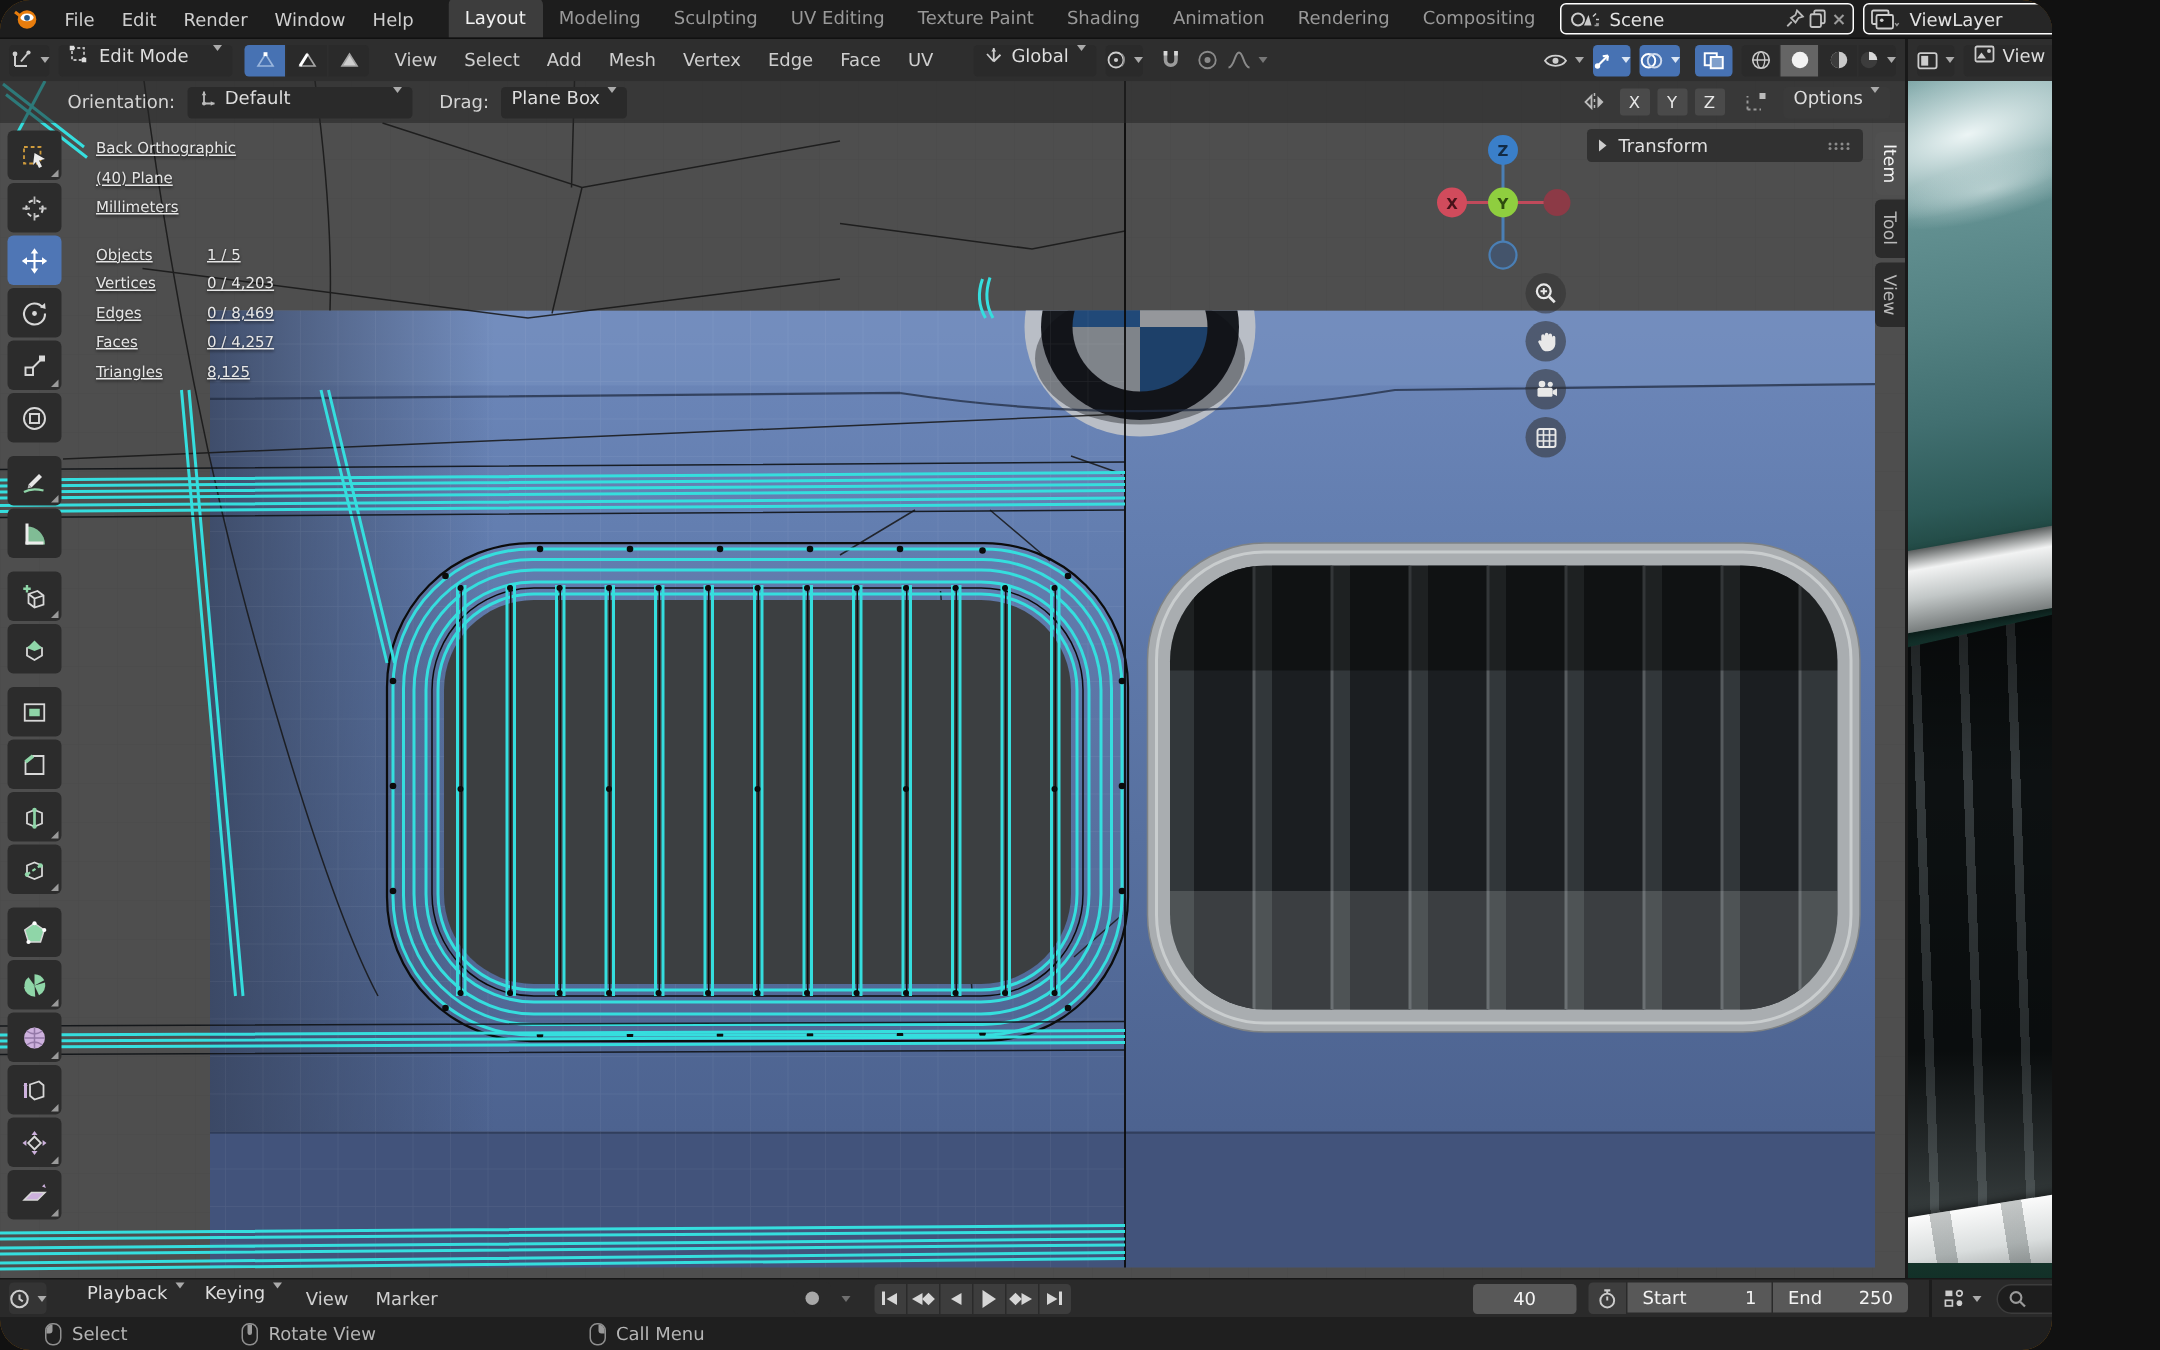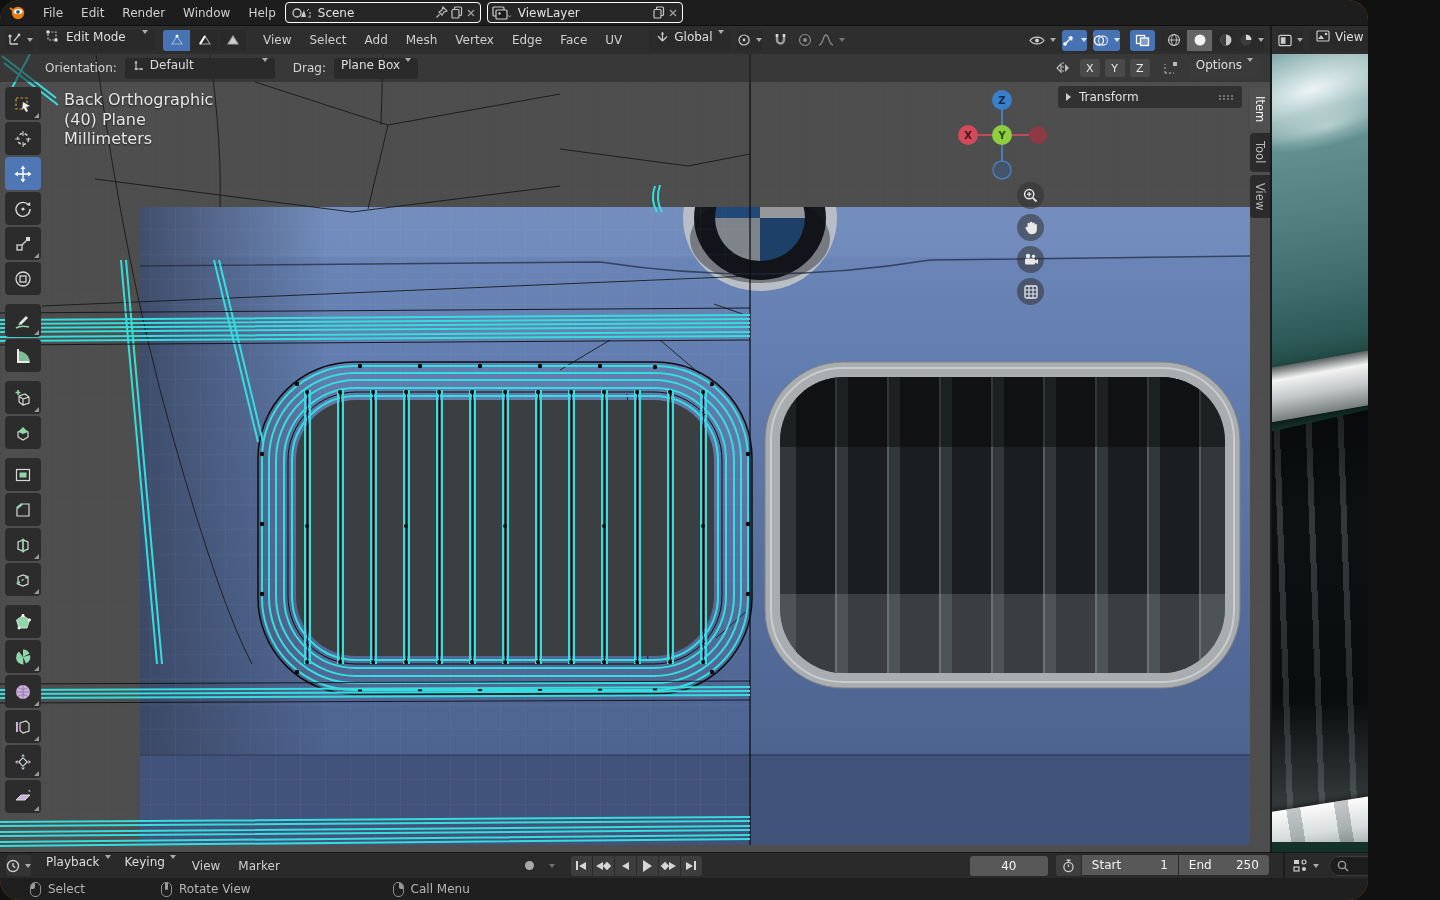--- a/index.html
+++ b/index.html
@@ -129,6 +129,19 @@
       <span class="menu-item">Render</span>
       <span class="menu-item">Window</span>
       <span class="menu-item">Help</span>
+    </div>
+    <div class="ws-tabs">
+      <span class="ws-tab active">Layout</span>
+      <span class="ws-tab">Modeling</span>
+      <span class="ws-tab">Sculpting</span>
+      <span class="ws-tab">UV Editing</span>
+      <span class="ws-tab">Texture Paint</span>
+      <span class="ws-tab">Shading</span>
+      <span class="ws-tab">Animation</span>
+      <span class="ws-tab">Rendering</span>
+      <span class="ws-tab">Compositing</span>
+      <span class="ws-tab">Geometry Nodes</span>
+
     </div>
     <div class="id-widget" style="width:196px">
       <span class="icn">

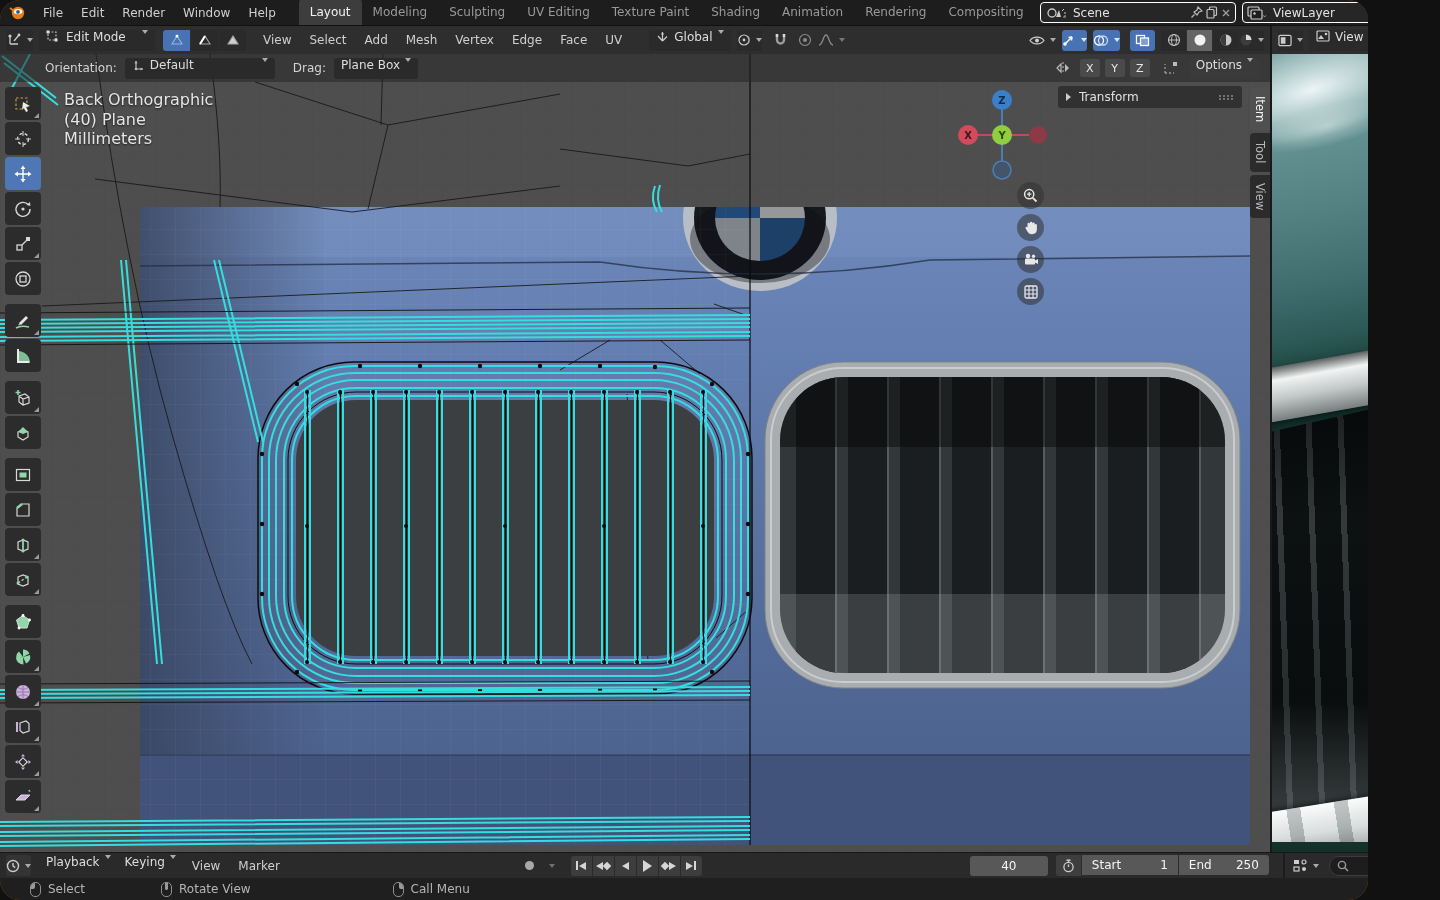--- a/index.html
+++ b/index.html
@@ -59,7 +59,7 @@
   .tool.sub::after { content:""; position:absolute; right:2px; bottom:2px; border-left:5px solid transparent; border-bottom:5px solid #9a9a9a; width:0; height:0; }
 
   
-  .stats { position:absolute; left:64px; top:36px; z-index:5; color:#e6e6e6; text-shadow:0 1px 2px rgba(0,0,0,.65); line-height:19.5px; font-size:16px; }
+  .stats { position:absolute; left:64px; top:36px; z-index:5; color:#e6e6e6; text-shadow:0 1px 2px rgba(0,0,0,.65); line-height:19.5px; font-size:10px;text-decoration:underline; }
   .stats .grid { display:grid; grid-template-columns:58px auto; column-gap:16px; margin-top:12px; }
 
   

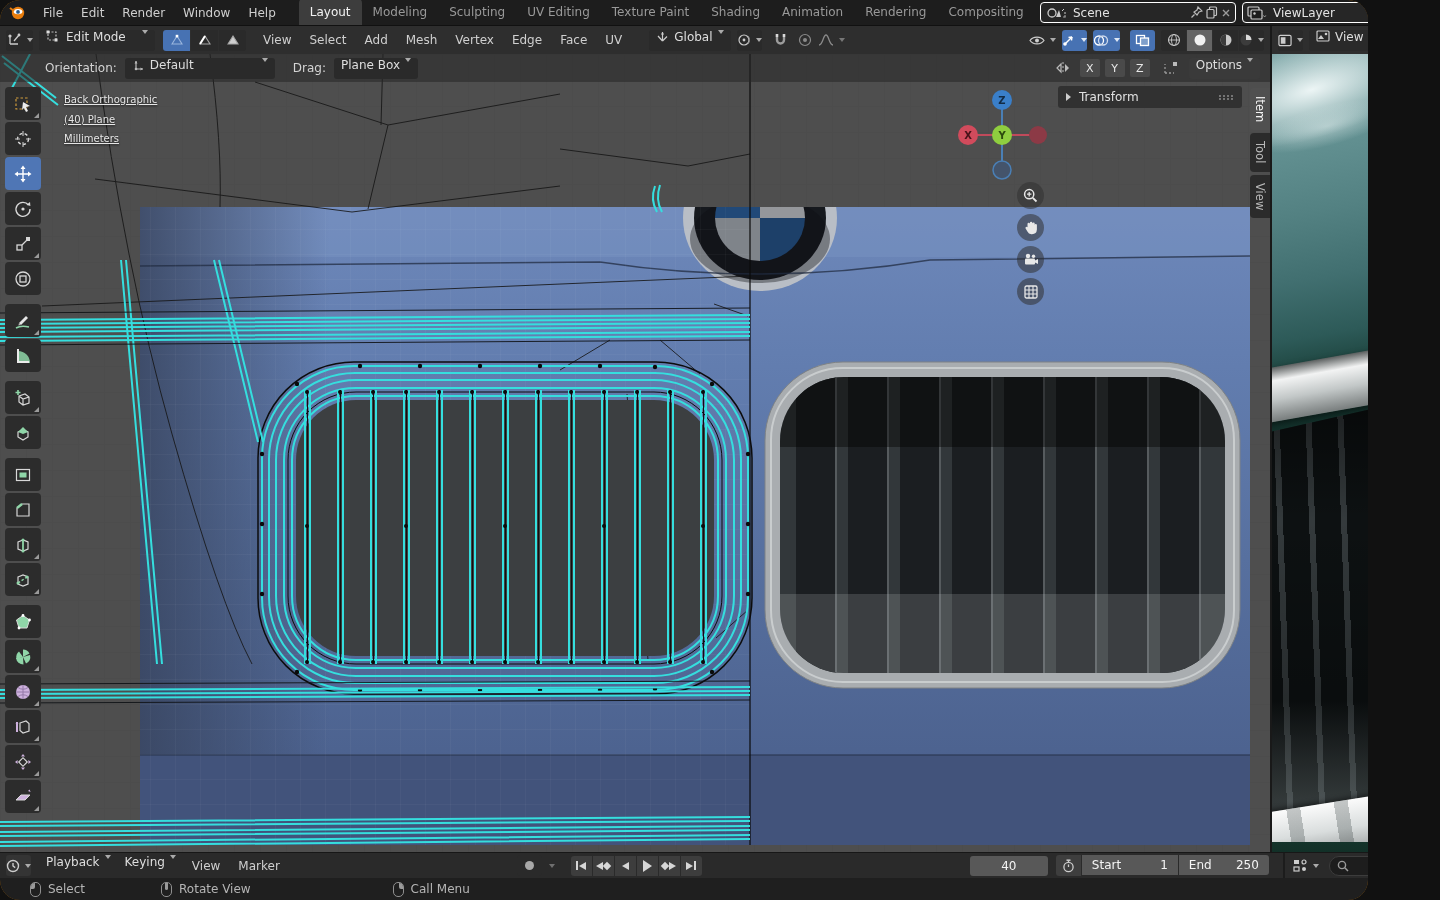--- a/index.html
+++ b/index.html
@@ -752,6 +752,18 @@
         <div>Back Orthographic</div>
         <div>(40) Plane</div>
         <div>Millimeters</div>
+        <div class="grid">
+          <span>Objects</span>
+            <span>1 / 5</span>
+          <span>Vertices</span>
+            <span>0 / 4,203</span>
+          <span>Edges</span>
+            <span>0 / 8,469</span>
+          <span>Faces</span>
+            <span>0 / 4,257</span>
+          <span>Triangles</span>
+            <span>8,125</span>
+        </div>
       </div>
 
       <div class="xform-panel">

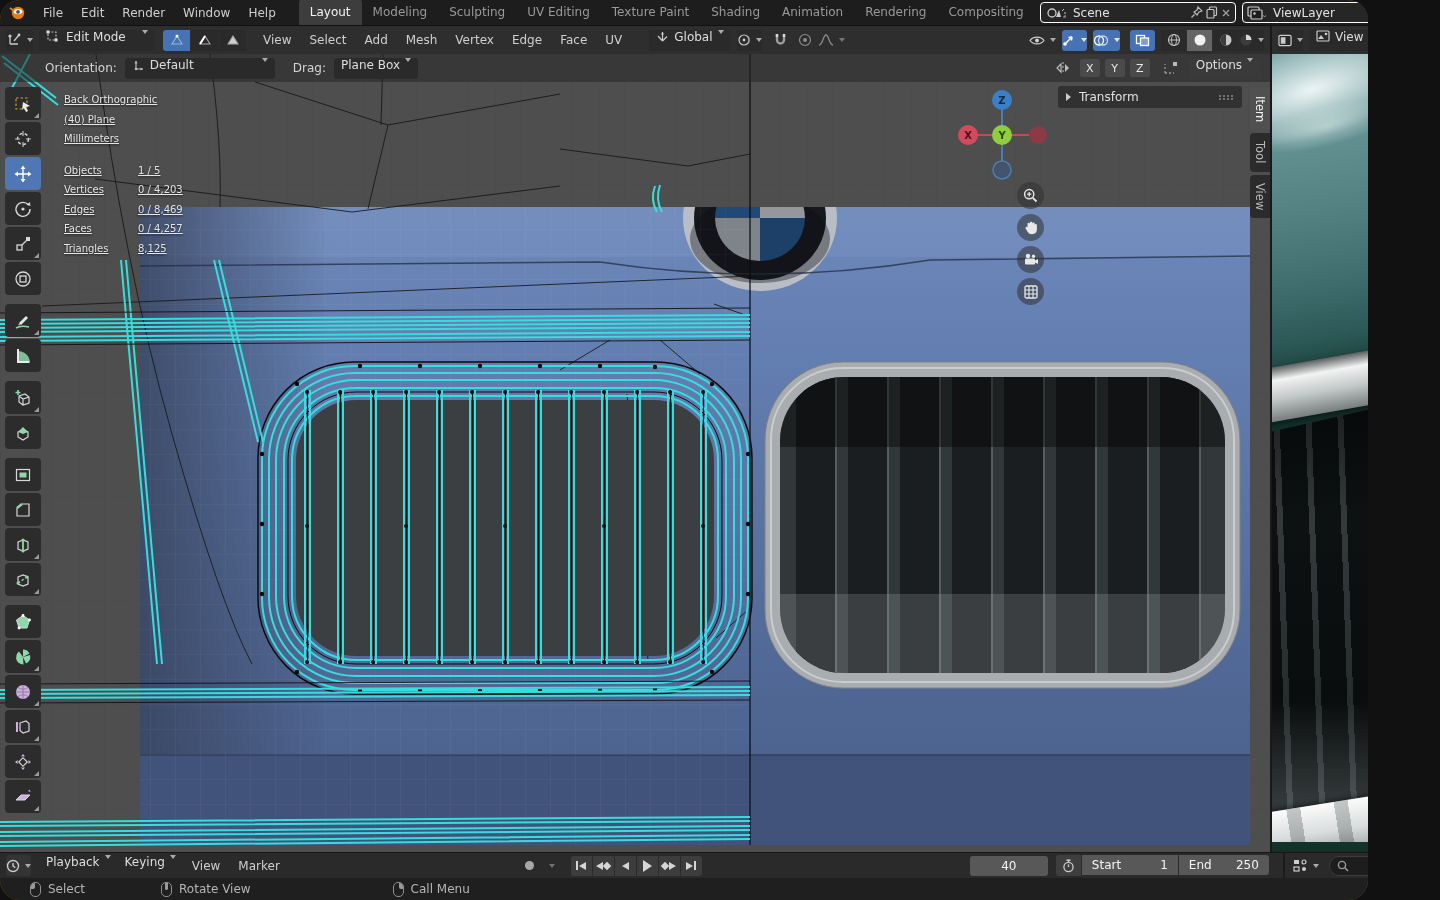--- a/index.html
+++ b/index.html
@@ -848,7 +848,7 @@
         </svg>
       <span class="chev"></span>
     </span>
-    <span class="btn" style="background:transparent; margin-left:8px">
+    <span class="btn" style="background:transparent; margin-left:20px">
       <span>Playback</span>
         <span class="chev"></span>
     </span>

